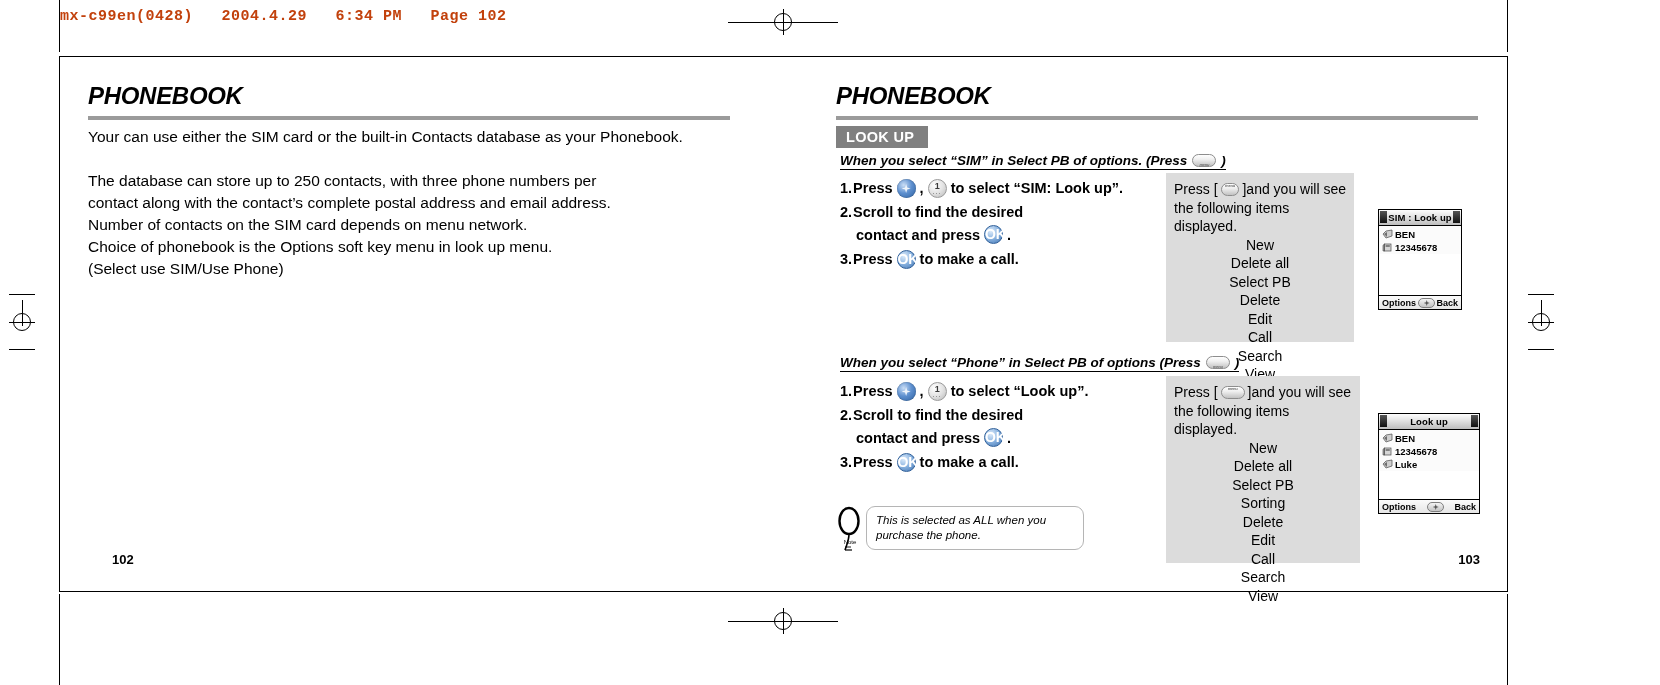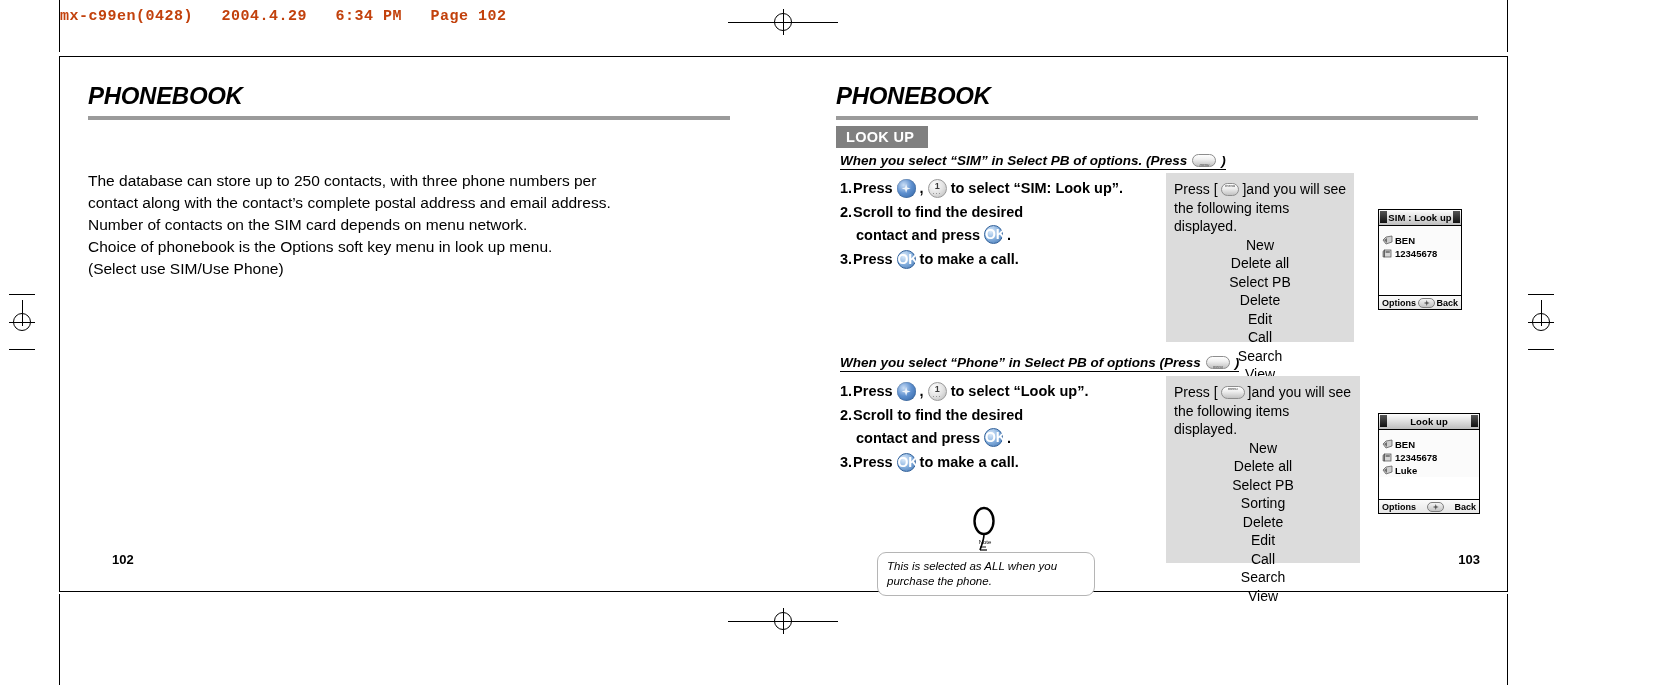--- a/index.html
+++ b/index.html
@@ -392,6 +392,7 @@
   <div class="chapter-title" style="left:28px; top:26px;">PHONEBOOK</div>
   <div class="title-rule" style="left:28px; top:60px; width:642px;"></div>
 
+  <div class="body-text just" style="left:28px; top:70px; width:640px;">Your can use either the SIM card or the built-in Contacts database as your Phonebook.</div>
 
   <div class="body-text" style="left:28px; top:114px; width:640px;">The database can store up to 250 contacts, with three phone numbers per</div>
 

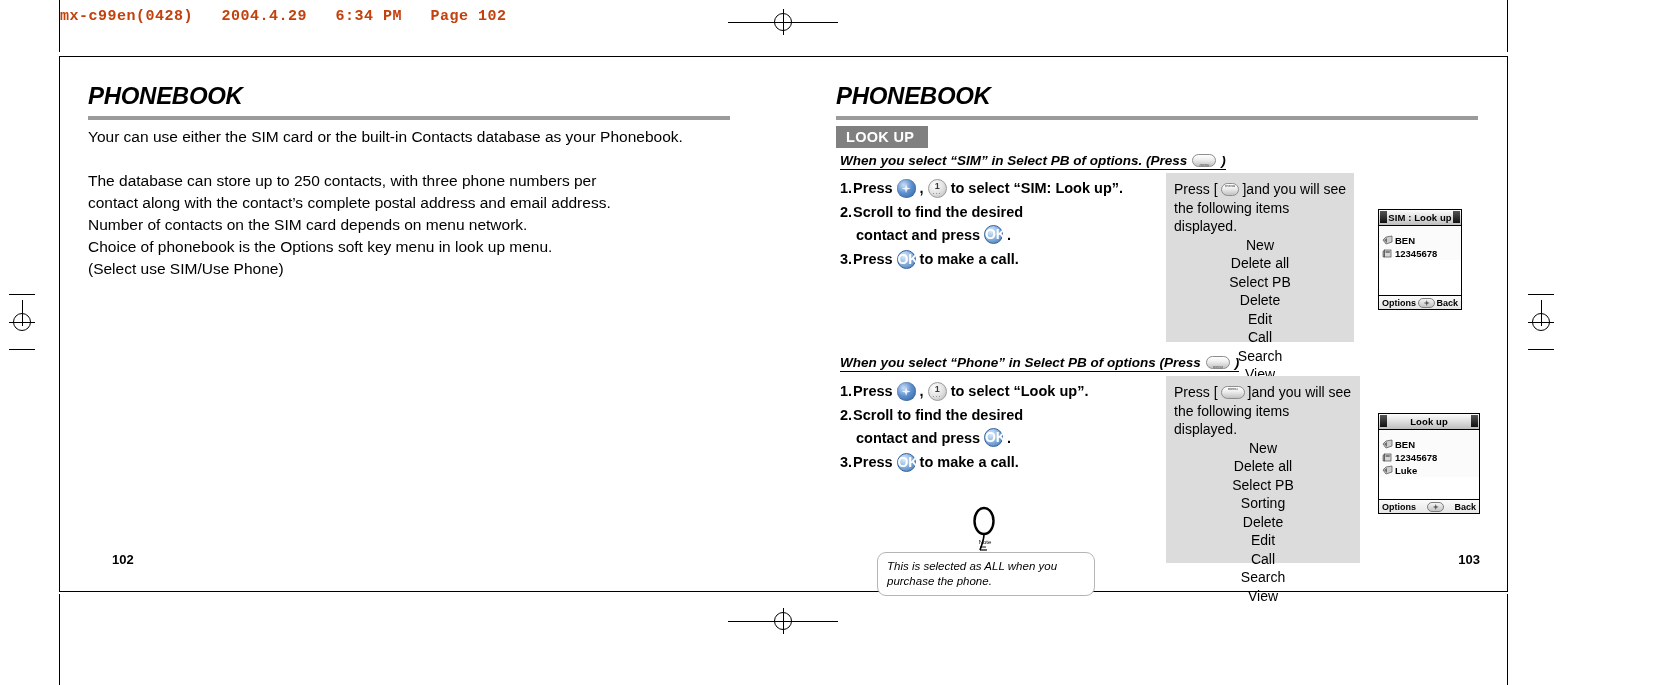--- a/index.html
+++ b/index.html
@@ -275,7 +275,7 @@
   .phone-body {
     position: relative;
     background: #fbfbfb;
-    padding: 8px 0 0 3px;
+    padding: 2px 0 0 3px;
   }
   .phone-row {
     display: flex;

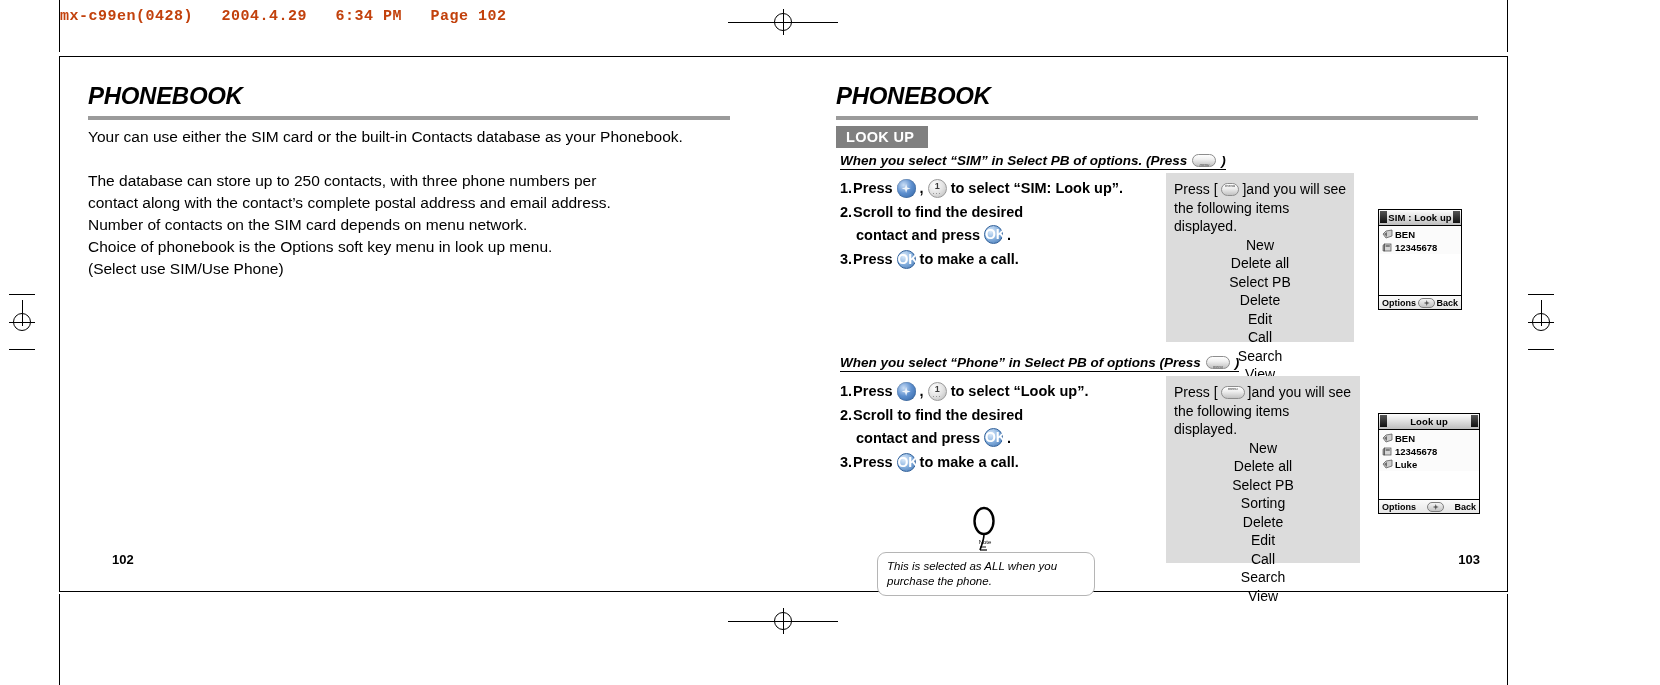--- a/index.html
+++ b/index.html
@@ -590,7 +590,7 @@
     </div>
   </div>
 
-  <div class="note-wrap" style="left:52px; top:448px; width:300px;flex-direction:column;">
+  <div class="note-wrap" style="left:52px; top:448px; width:300px;">
     <div class="note-mark">
       <svg viewBox="0 0 30 48" width="30" height="48">
         <ellipse cx="13" cy="17" rx="9.5" ry="13" fill="none" stroke="#000" stroke-width="2.4"></ellipse>

